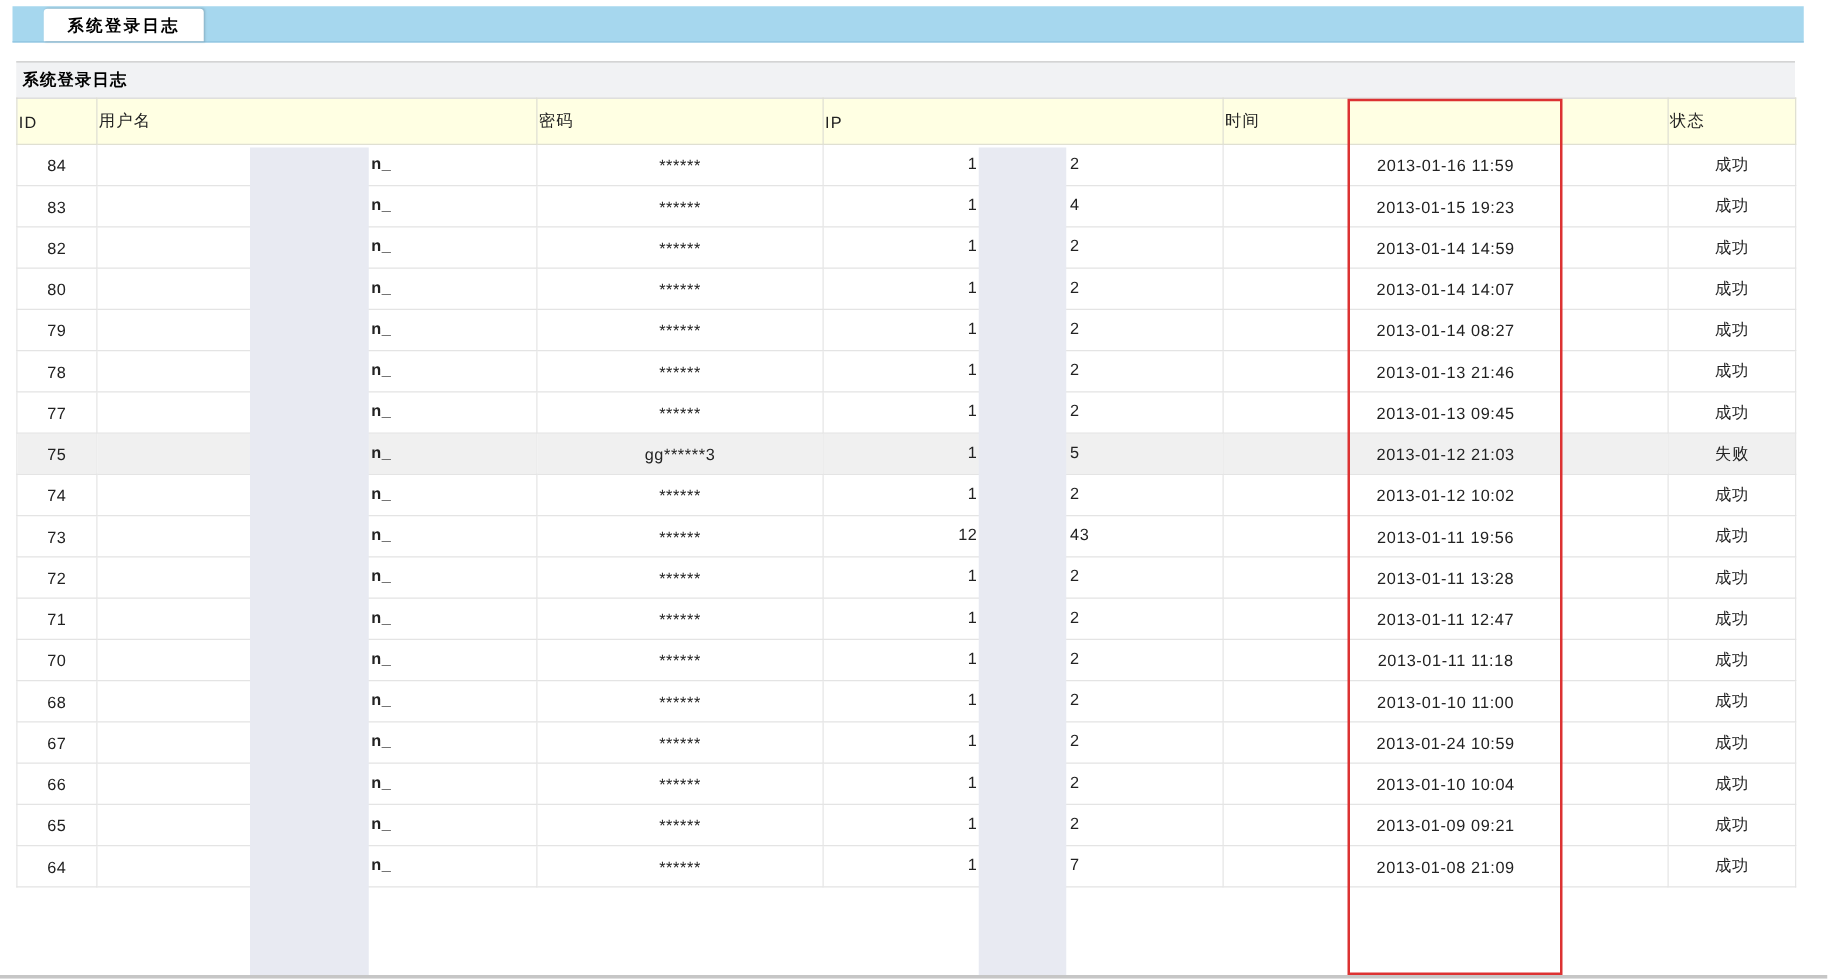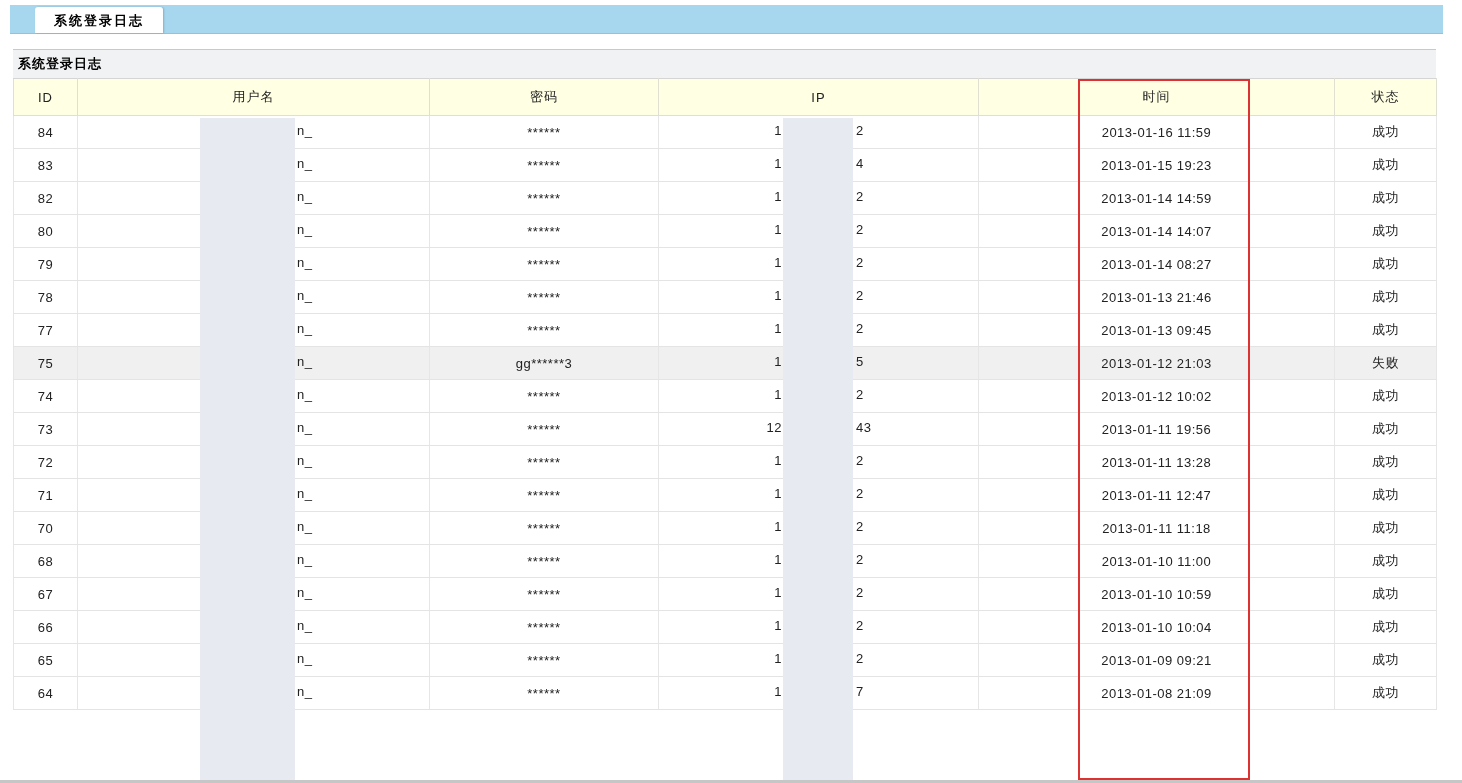--- a/index.html
+++ b/index.html
@@ -40,7 +40,7 @@
   }
   table.log th{
     background:var(--header-bg,#ffffe3);
-    height:34px;font-weight:normal;text-align:center;
+    height:34px;font-weight:normal;text-align:left;
     border:1px solid #e0e0d2;border-top:1px solid #d5d5d5;
     font-size:13px;letter-spacing:1px;
   }

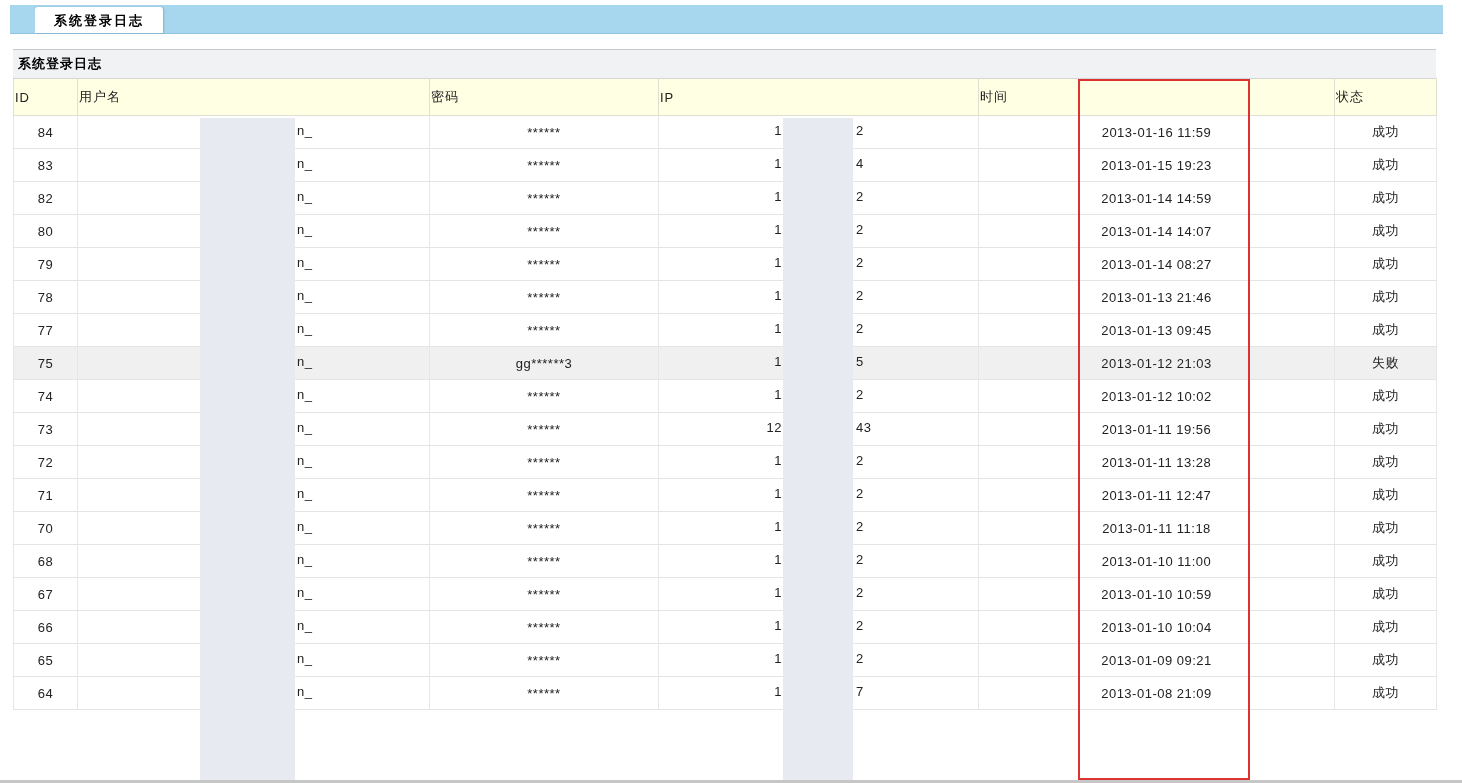--- a/index.html
+++ b/index.html
@@ -53,7 +53,7 @@
   }
   table.log tr.shaded td{background:var(--shaded-bg,#f0f0f0);}
   
-  td.user{text-align:left;}
+  td.user{text-align:left;font-weight:bold;}
   td.user .tail{position:absolute;left:219px;top:0;line-height:30px;}
   
   td.ip .pre{position:absolute;right:196px;top:0;line-height:30px;}

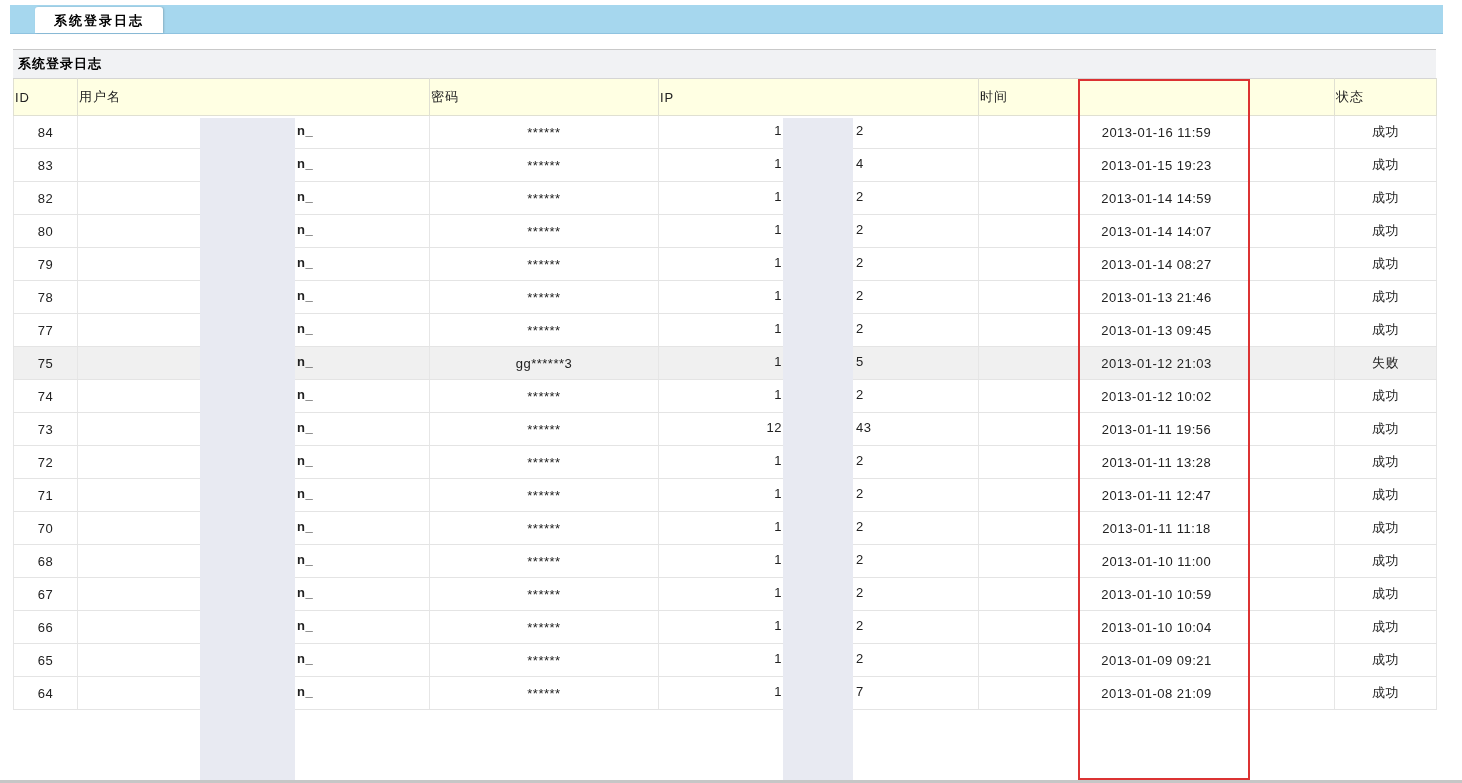--- a/index.html
+++ b/index.html
@@ -297,7 +297,7 @@
             <span class="pre">1</span>
             <span class="suf">2</span>
           </td>
-          <td>2013-01-10 10:59</td>
+          <td>2013-01-24 10:59</td>
           <td>成功</td>
         </tr>
         <tr>

